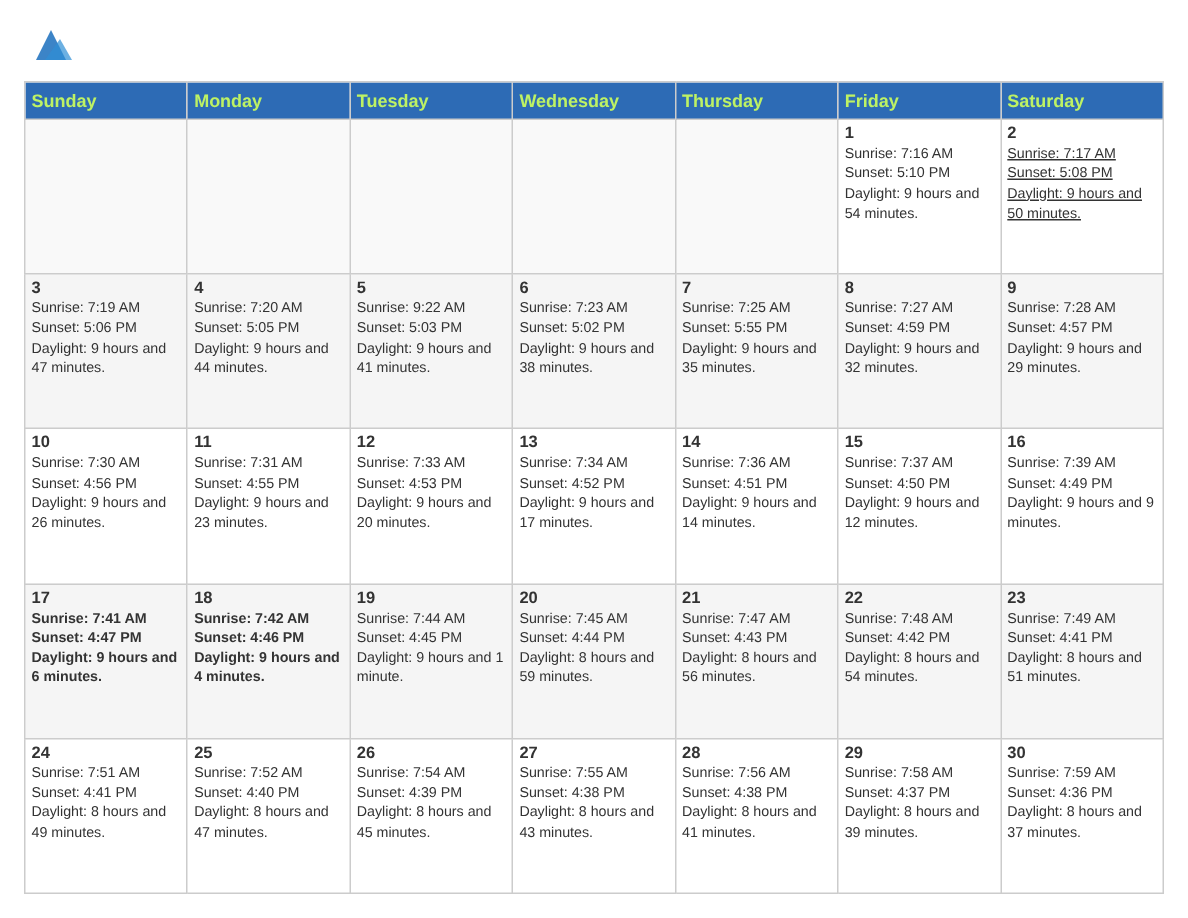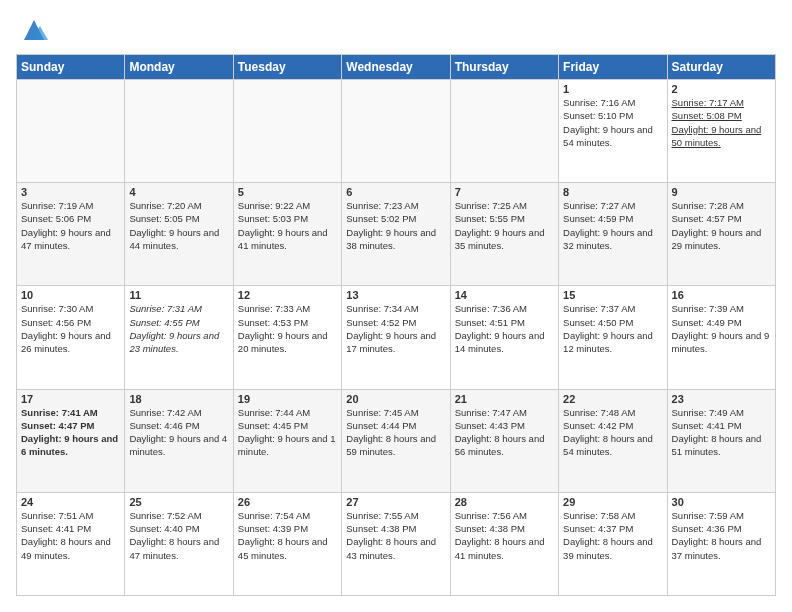--- a/index.html
+++ b/index.html
@@ -60,7 +60,7 @@
     }
     .calendar th {
       background: #2d6bb5;
-      color: #ffffff;
+      color: #bef264;
       font-size: 12px;
       padding: 5px 4px;
       text-align: left;

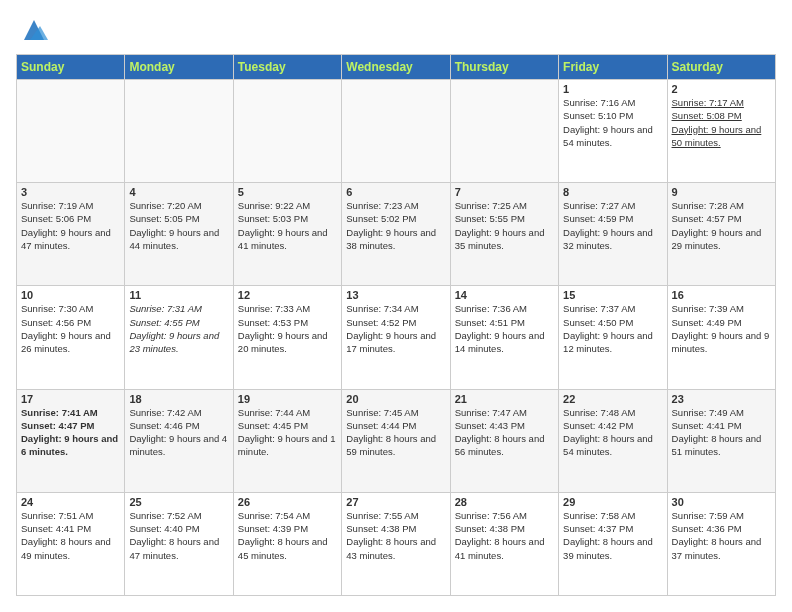--- a/index.html
+++ b/index.html
@@ -197,7 +197,7 @@
           </td>
           <td>
             <span class="day-num">11</span>
-            <div class="day-info" style="white-space: pre-line; font-style: italic;">Sunrise: 7:31 AM
+            <div class="day-info" style="white-space: pre-line;">Sunrise: 7:31 AM
 Sunset: 4:55 PM
 Daylight: 9 hours and 23 minutes.</div>
           </td>

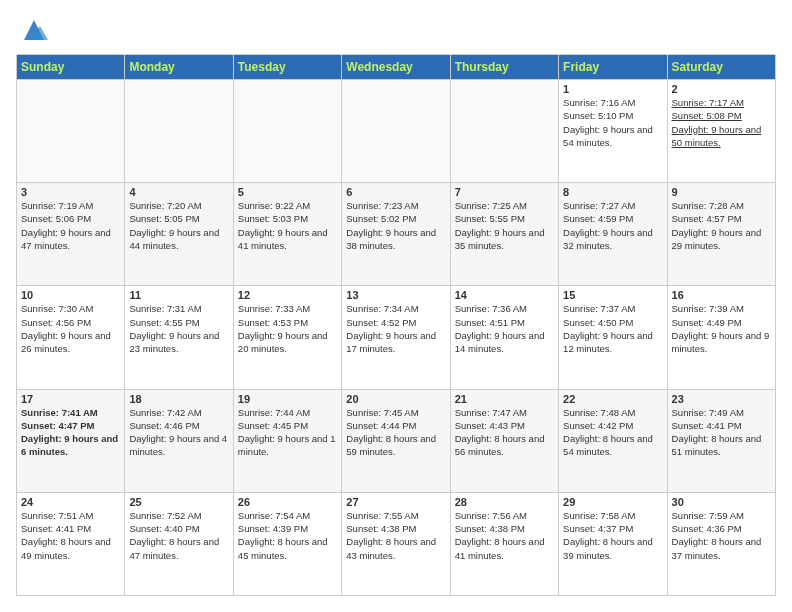--- a/index.html
+++ b/index.html
@@ -241,7 +241,7 @@
           </td>
           <td>
             <span class="day-num">18</span>
-            <div class="day-info" style="white-space: pre-line;">Sunrise: 7:42 AM
+            <div class="day-info" style="white-space: pre-line; font-weight: bold;">Sunrise: 7:42 AM
 Sunset: 4:46 PM
 Daylight: 9 hours and 4 minutes.</div>
           </td>

